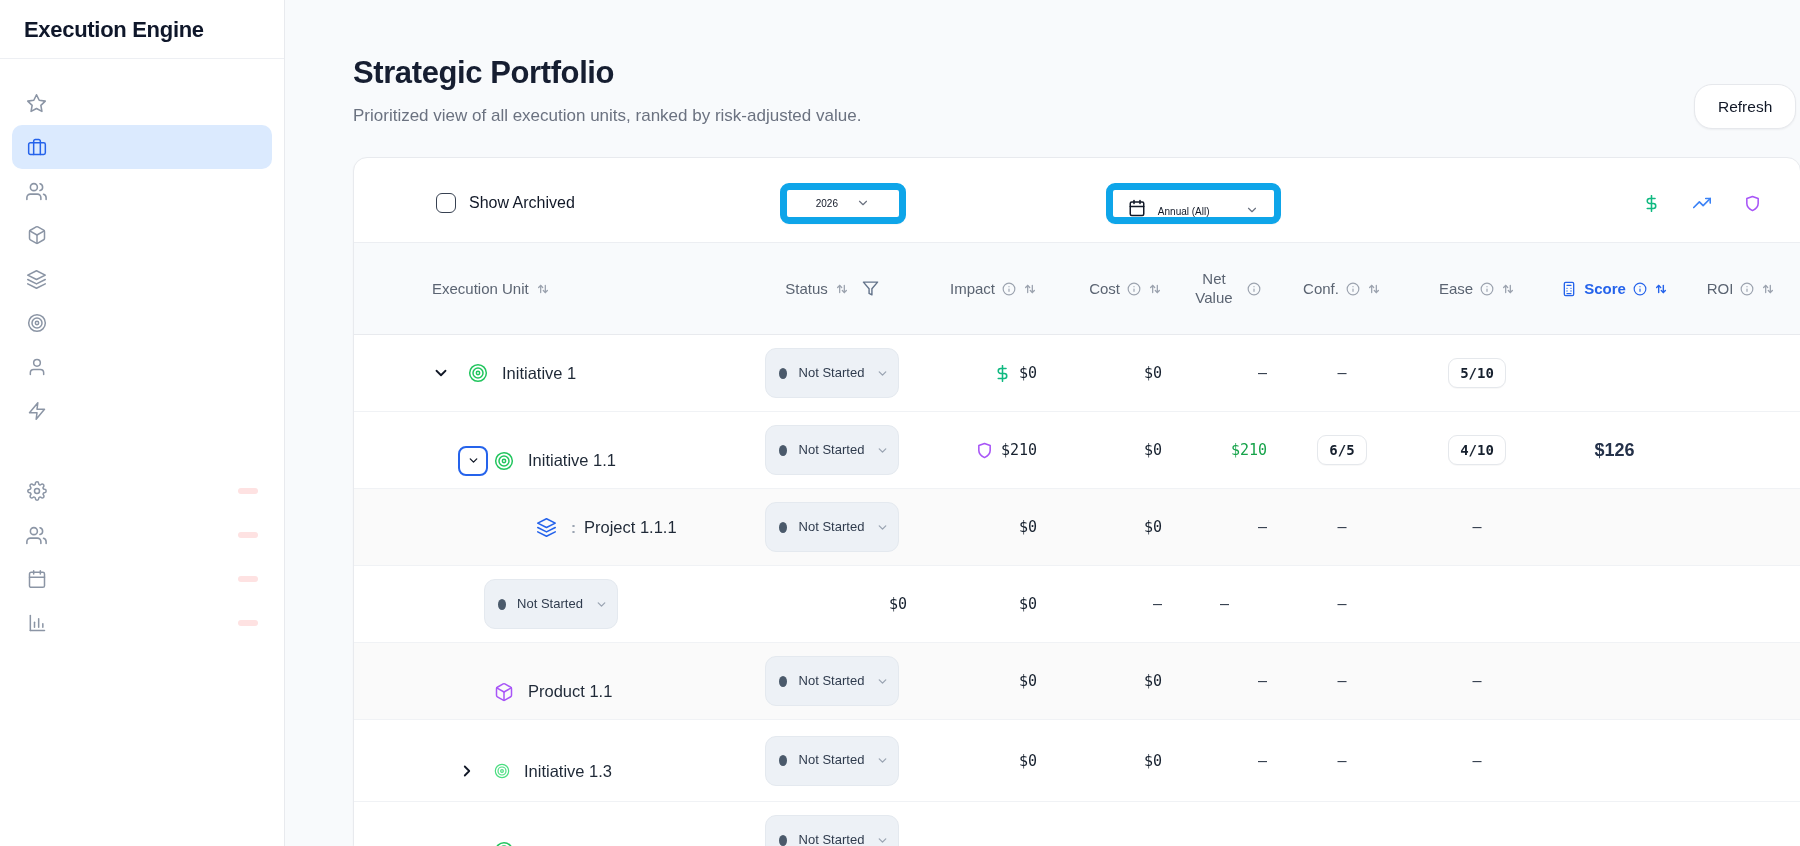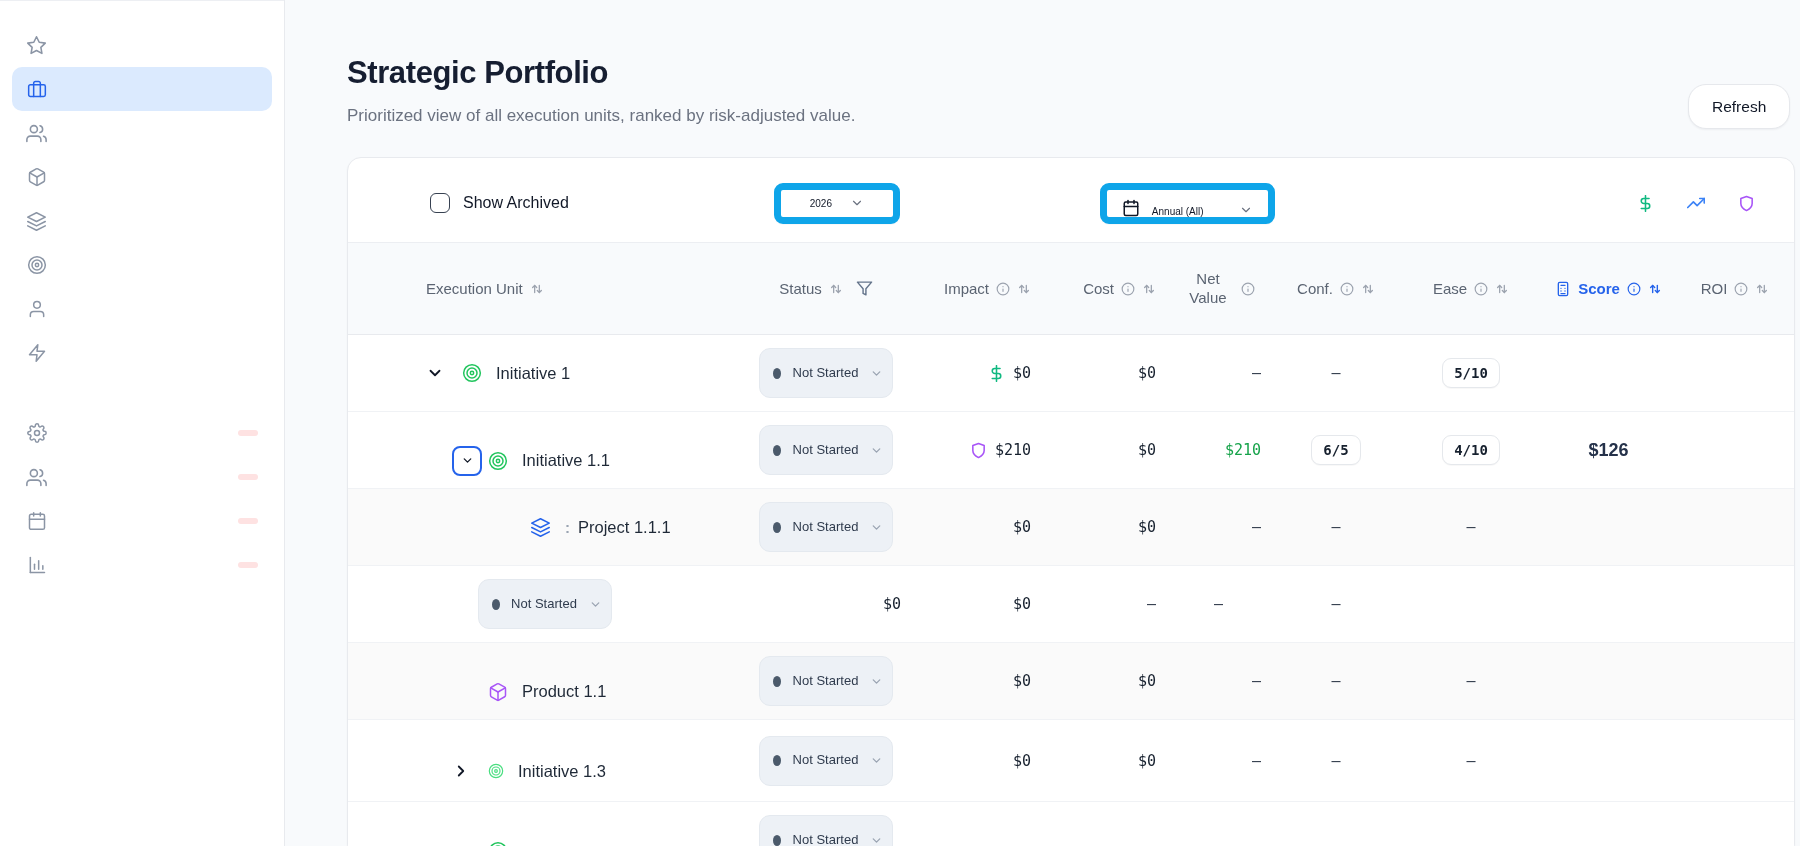--- a/index.html
+++ b/index.html
@@ -90,6 +90,7 @@
 <body>
 
 <aside class="sidebar">
+  <div class="logo">Execution Engine</div>
   <div class="logo-divider"></div>
   <nav class="nav" id="nav">
       <div class="nav-item ">

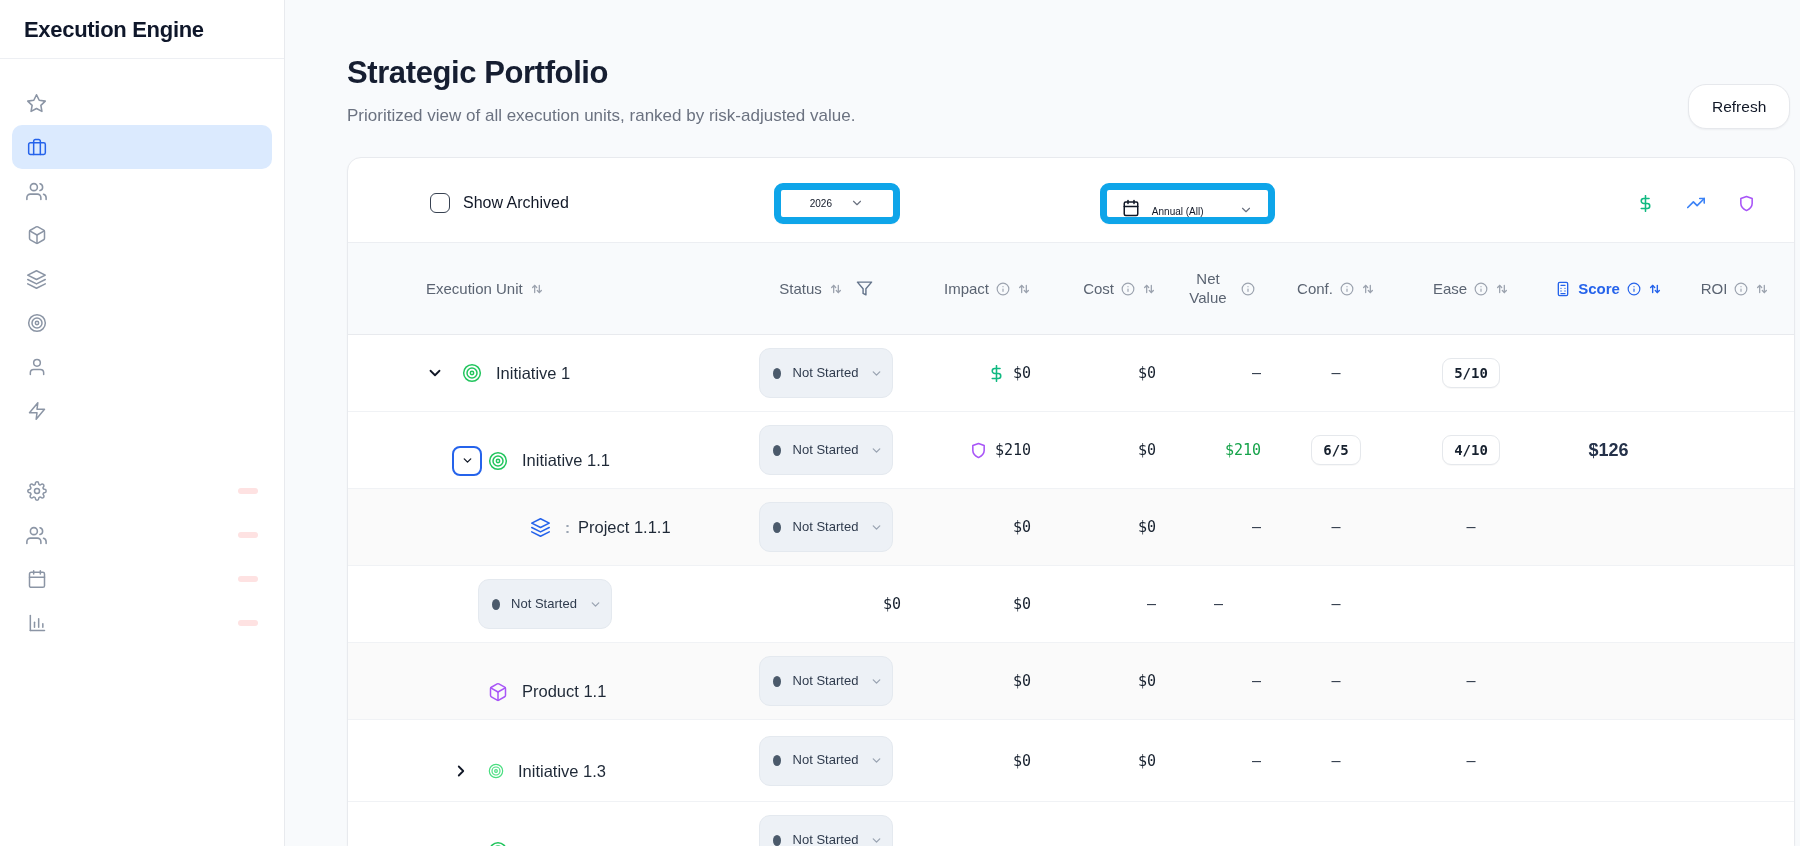--- a/index.html
+++ b/index.html
@@ -22,7 +22,7 @@
   .section-label { padding:26px 12px 10px; font-size:12.5px; font-weight:600; color:#9aa4b2; letter-spacing:1.2px; }
 
   
-  .main { position:absolute; left:286px; top:0; right:0; height:846px;text-decoration:underline; }
+  .main { position:absolute; left:292px; top:0; right:0; height:846px;text-decoration:underline; }
   .page-title { position:absolute; left:61px; top:55px; font-size:31px; font-weight:700; color:#161e31; letter-spacing:-0.4px; }
   .page-sub { position:absolute; left:61px; top:106px; font-size:17px; color:#6b7280; }
   .refresh-btn { position:absolute; left:1402px; top:84px; height:45px; padding:0 23px; background:#ffffff; border:1px solid #e6e8ec; border-radius:18px; font-size:15.5px; font-weight:500; color:#111827; box-shadow:0 1px 2px rgba(16,24,40,.05); cursor:pointer; display:flex; align-items:center; font-family:inherit; }

